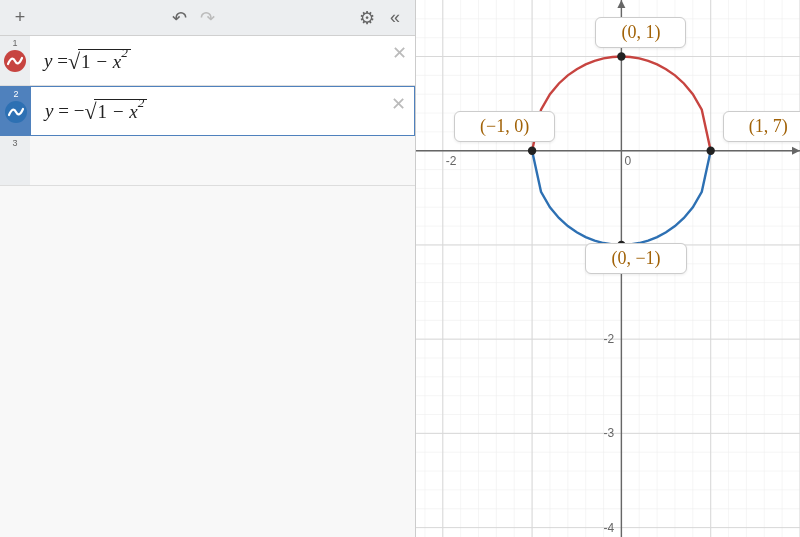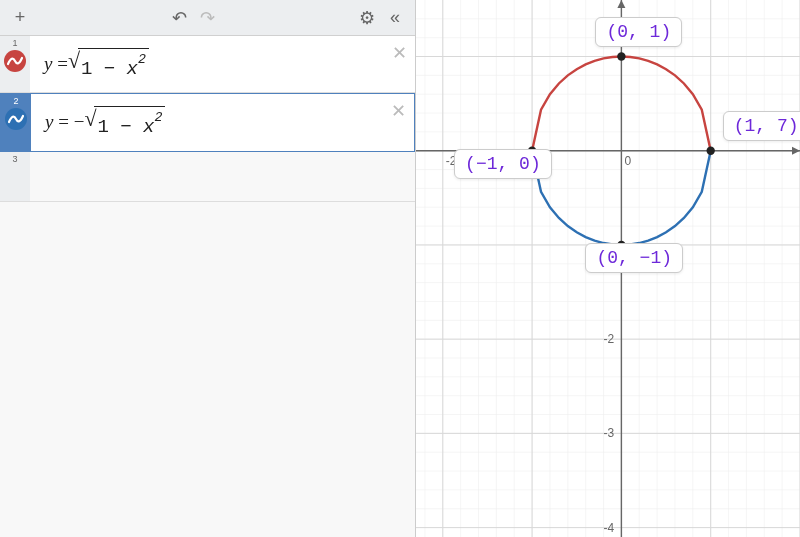--- a/index.html
+++ b/index.html
@@ -27,7 +27,7 @@
   sup { font-size: 0.7em; font-style: italic; position: relative; top: -4px; }
   .right { flex: 1; position: relative; background: #fff; }
   .graph-svg { position: absolute; inset: 0; }
-  .point-label { position: absolute; background: #fff; border: 1px solid #ccc; border-radius: 6px; padding: 4px 10px; font-family: Liberation Mono, monospace; font-size: 18px; color: #6d28d9; box-shadow: 0 1px 3px rgba(0,0,0,0.08); white-space: nowrap; }
+  .point-label { position: absolute; background: #fff; border: 1px solid #ccc; border-radius: 6px; padding: 4px 25px; font-family: Liberation Serif, serif; font-size: 18px; color: #a16207; box-shadow: 0 1px 3px rgba(0,0,0,0.08); white-space: nowrap; }
   .neg { font-style: normal; }
 </style>
 </head>

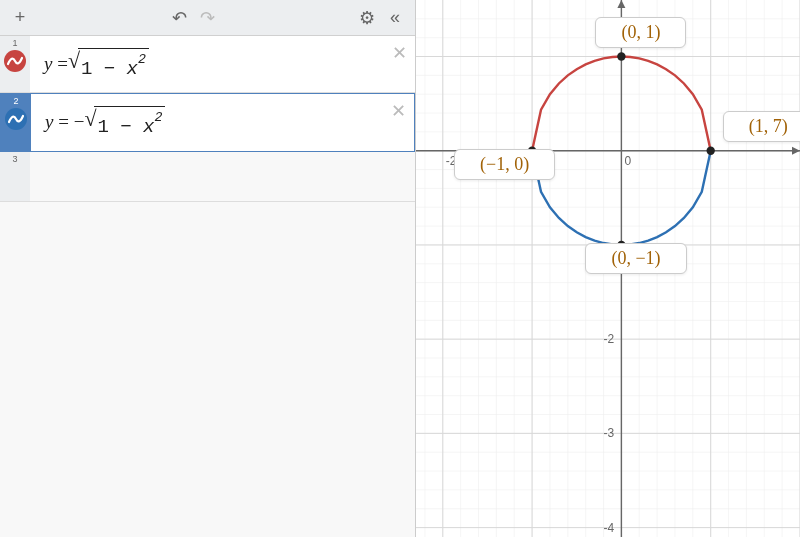--- a/index.html
+++ b/index.html
@@ -23,7 +23,7 @@
   .empty-row .expr-index { font-size: 9px; }
   .sqrt { display: inline-flex; align-items: flex-start; }
   .sqrt-sym { font-style: normal; font-size: 22px; margin-right: -2px; line-height: 1; position: relative; top: 2px; }
-  .sqrt-body { border-top: 1.2px solid #222; padding: 8px 3px 1px 3px; line-height: 1; font-family: Liberation Mono, monospace; }
+  .sqrt-body { border-top: 1.2px solid #222; padding: 0 3px 1px 3px; line-height: 1; }
   sup { font-size: 0.7em; font-style: italic; position: relative; top: -4px; }
   .right { flex: 1; position: relative; background: #fff; }
   .graph-svg { position: absolute; inset: 0; }

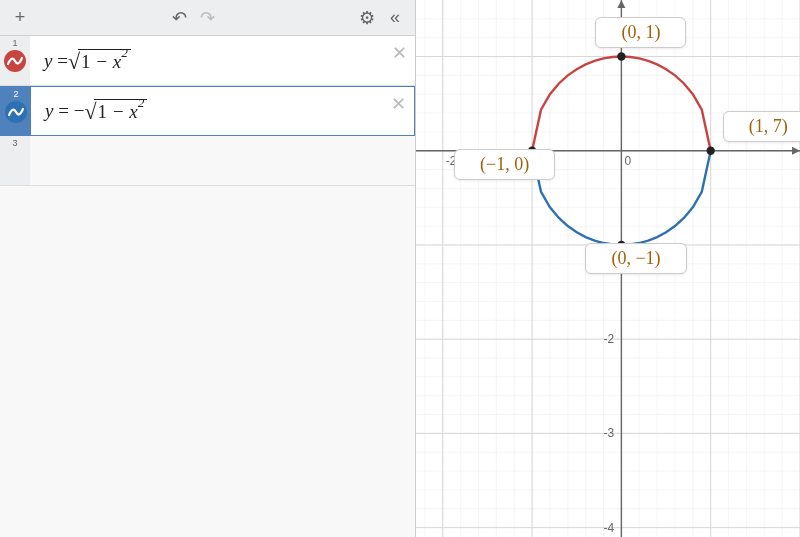--- a/index.html
+++ b/index.html
@@ -177,7 +177,7 @@
         <circle cx="205.39534883720927" cy="244.9473684210526" r="4.2" fill="#222"></circle>
       </svg>
   <div class="point-label" style="left: 179.395px; top: 16.5263px;">(0, 1)</div>
-      <div class="point-label" style="left: 38.093px; top: 110.737px; margin-top: 38px;">(−1, 0)</div>
+      <div class="point-label" style="left: 38.093px; top: 110.737px;">(−1, 0)</div>
       <div class="point-label" style="left: 306.698px; top: 110.737px;">(1, 7)</div>
       <div class="point-label" style="left: 169.395px; top: 243px;">(0, −1)</div>
     </div>

